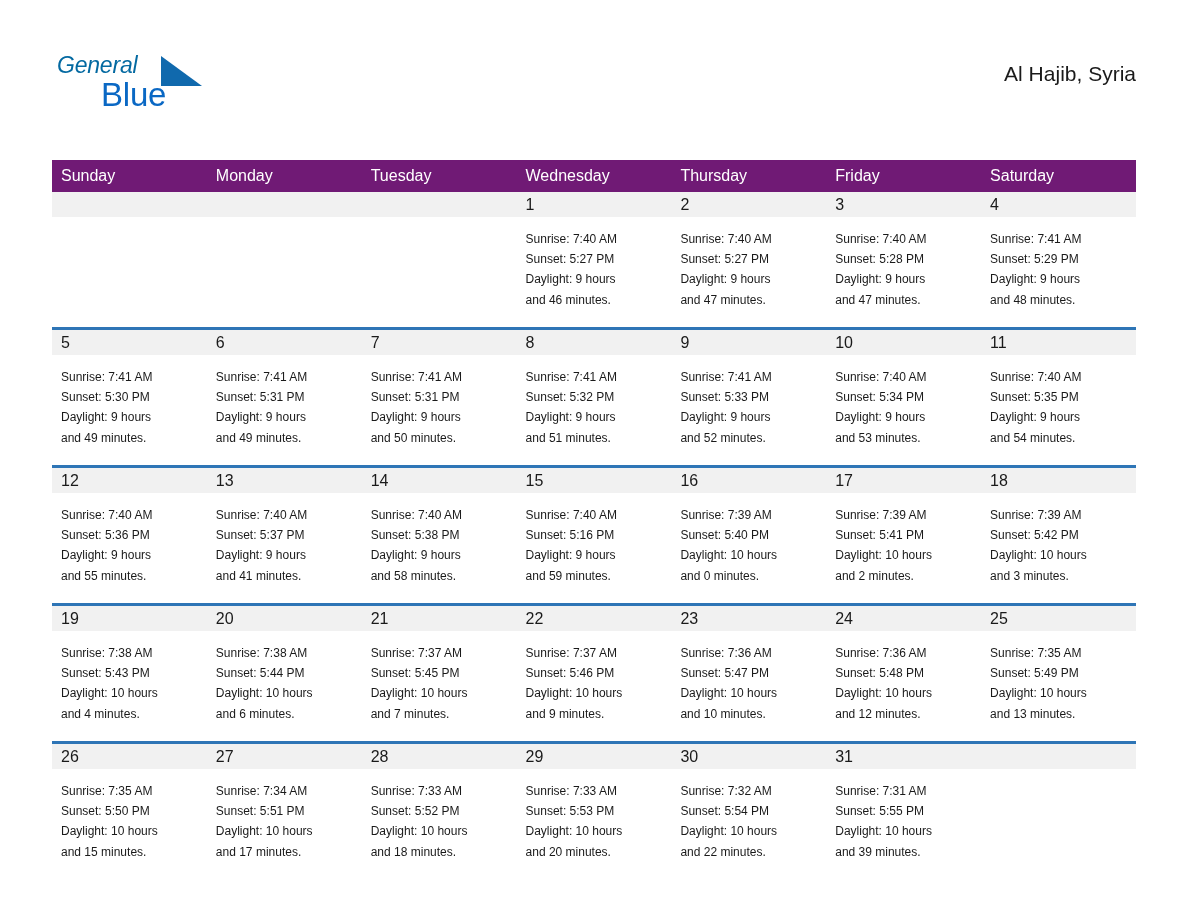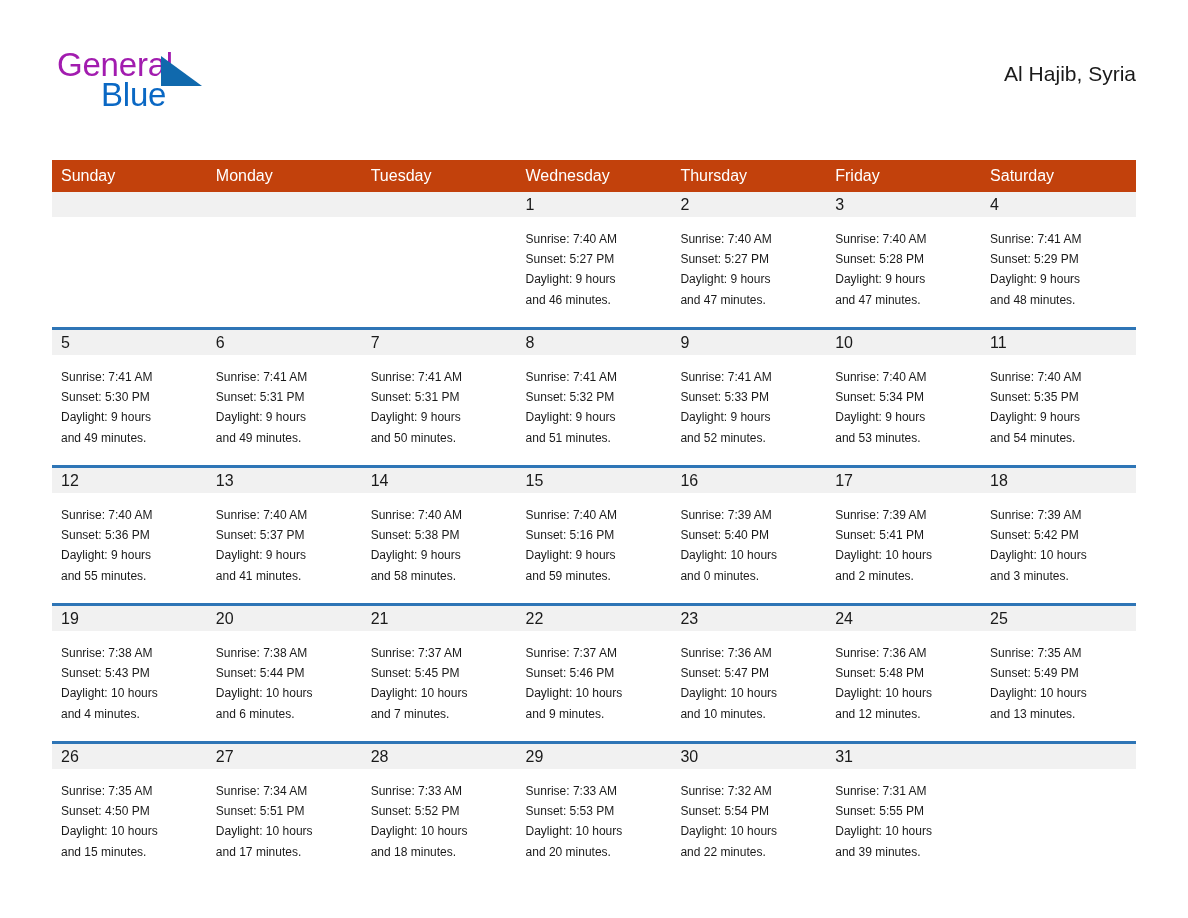--- a/index.html
+++ b/index.html
@@ -31,11 +31,12 @@
     height: 72px;
   }
   .logo-general {
-    font-size: 33px;
+    font-size: 23px;
     line-height: 34px;
-    color: #a21caf;
+    color: #0369a1;
     letter-spacing: -0.2px;
     font-weight: 400;
+    font-style: italic;
   }
   .logo-blue {
     font-size: 33px;

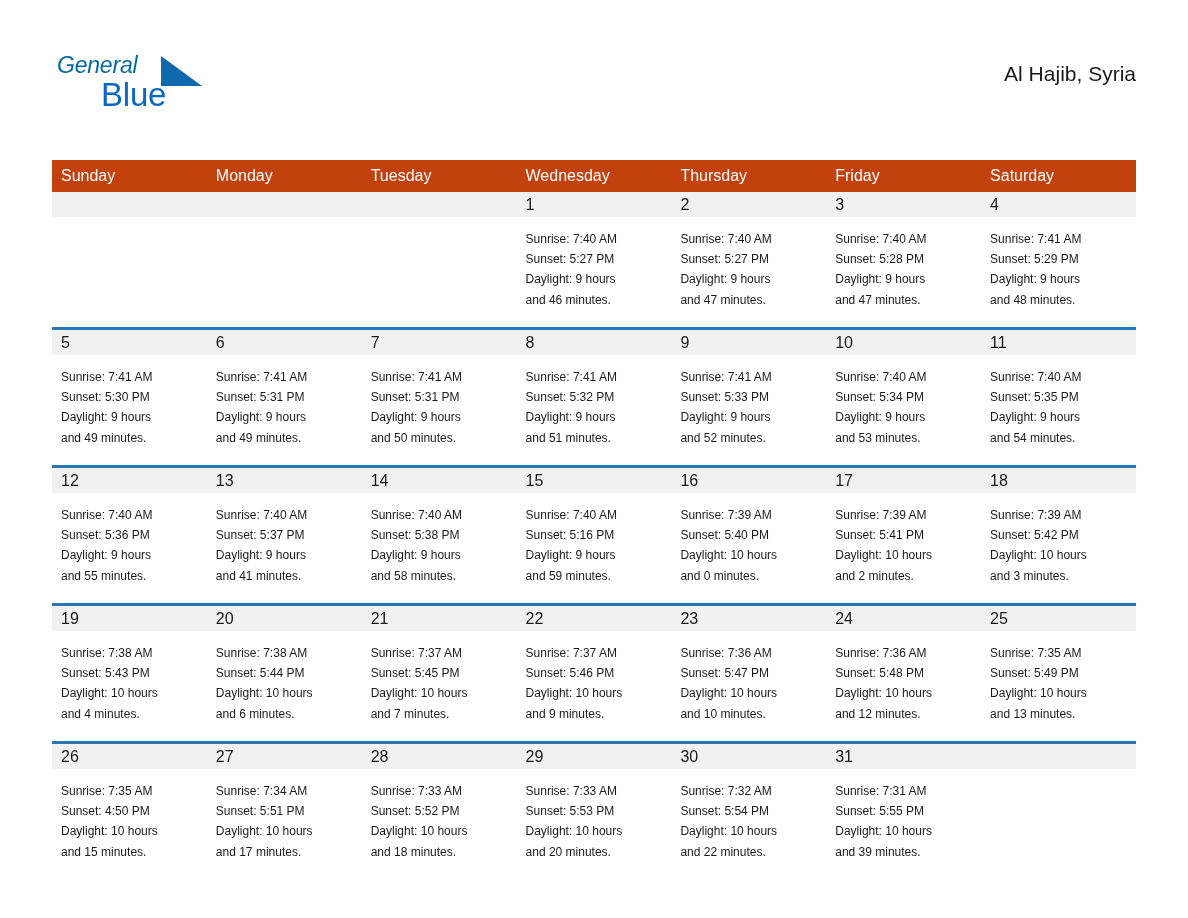--- a/index.html
+++ b/index.html
@@ -83,7 +83,7 @@
     table-layout: fixed;
   }
   .cal th {
-    background: #c2410c;
+    background: #701a75;
     color: #ffffff;
     font-weight: 400;
     font-size: 16px;

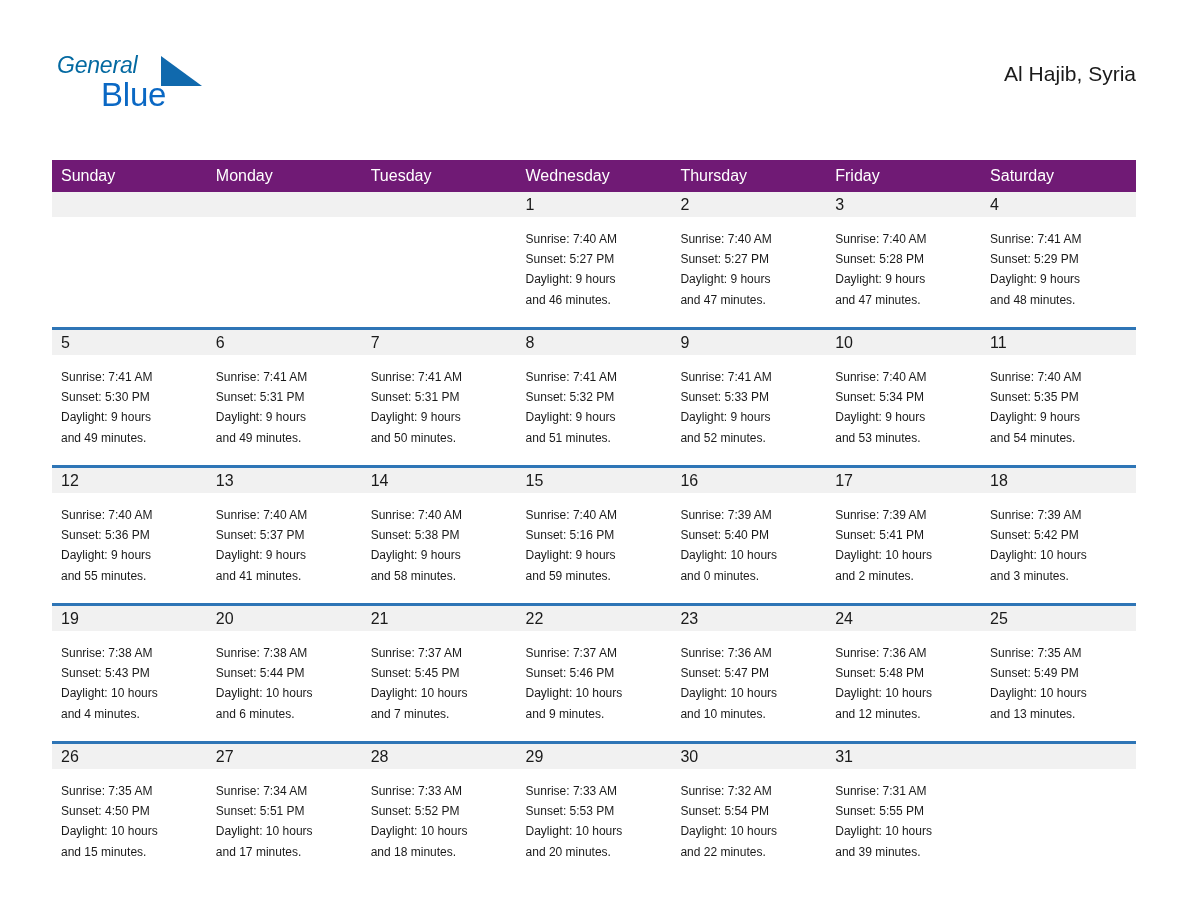--- a/index.html
+++ b/index.html
@@ -415,7 +415,7 @@
             <div class="daynum-band">26</div>
             <div class="cell-body">
               <div>Sunrise: 7:35 AM</div>
-              <div>Sunset: 4:50 PM</div>
+              <div>Sunset: 5:50 PM</div>
               <div>Daylight: 10 hours</div>
               <div>and 15 minutes.</div>
             </div>

